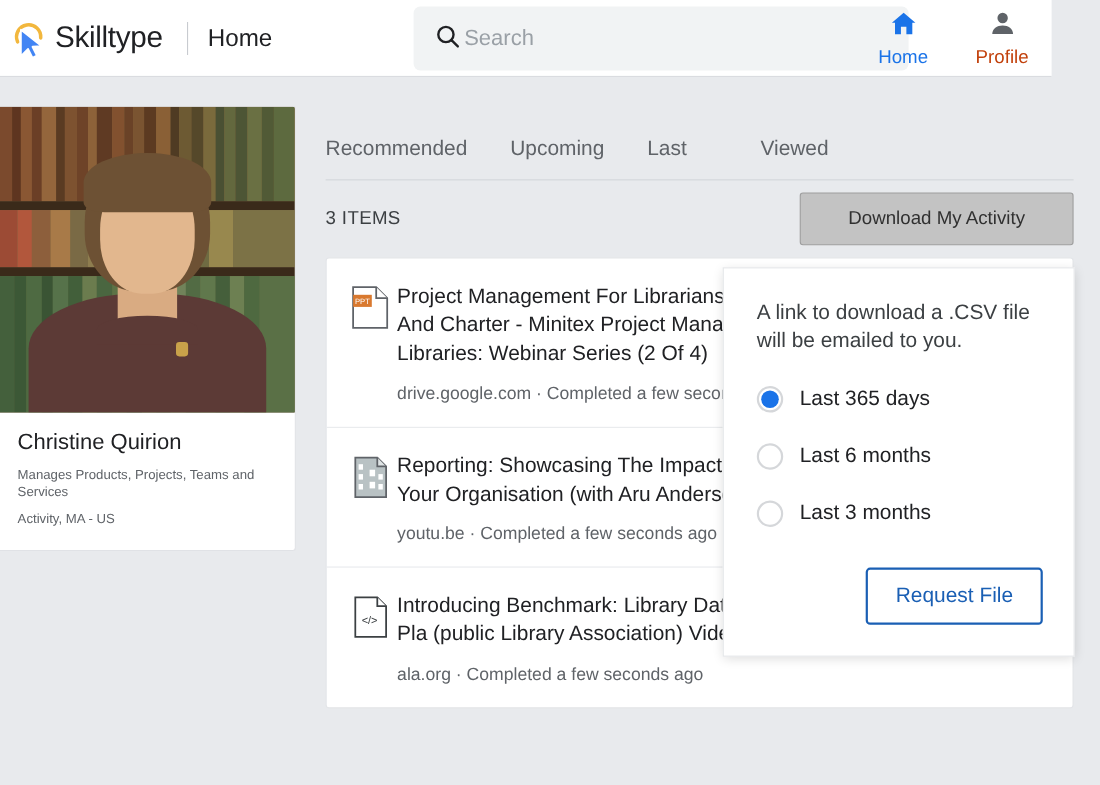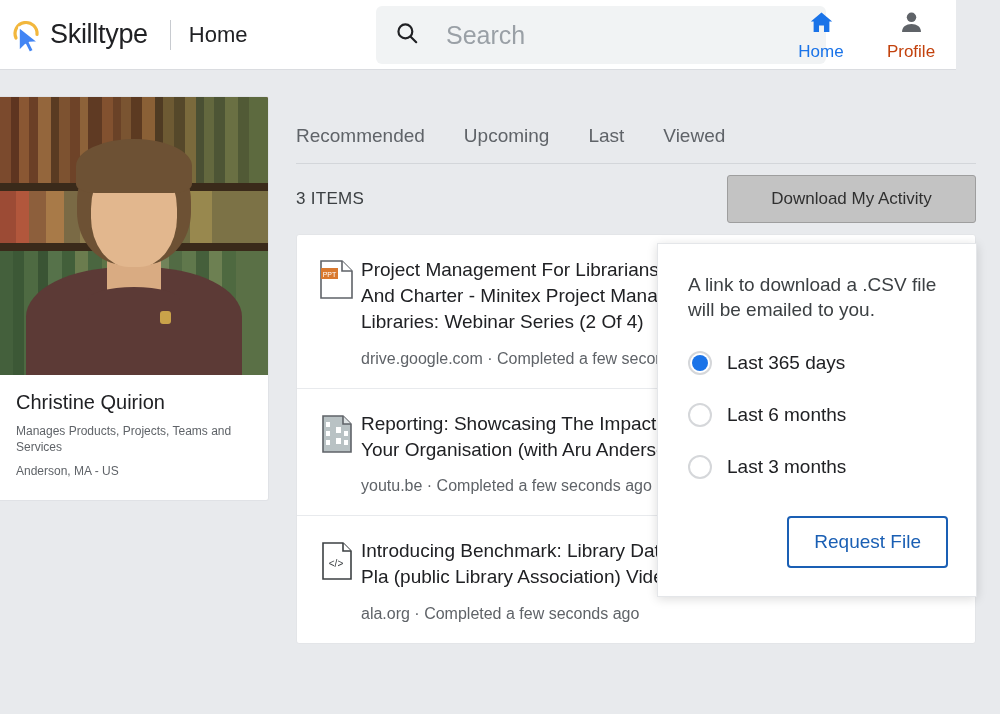--- a/index.html
+++ b/index.html
@@ -40,8 +40,8 @@
   .search-input {
     border: none; outline: none; background: transparent;
     font-family: "Liberation Sans", sans-serif;
-    font-size: 25px; color: #202124;
-    margin-left: 26px; width: 380px;
+    font-size: 20px; color: #202124;
+    margin-left: 2px; width: 380px;
   }
   .search-input::placeholder { color: #9aa0a6; }
 

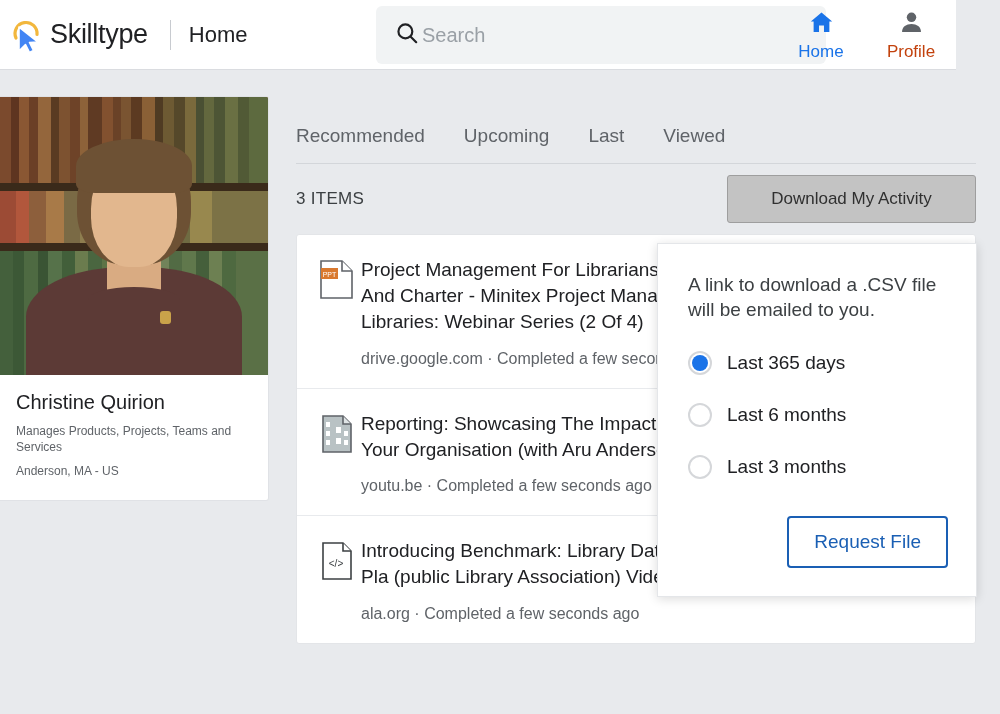--- a/index.html
+++ b/index.html
@@ -118,7 +118,7 @@
     padding: 0 0 16px 0; margin-right: 39px;
     cursor: pointer; position: relative; white-space: nowrap;
   }
-  .tab:last-child { margin-right: 0; }
+  .tab:last-child { margin-right: 0; margin-left: 28px; }
   .tab.active { color: #202124; font-weight: bold; }
   .tab.active::after {
     content: ""; position: absolute;

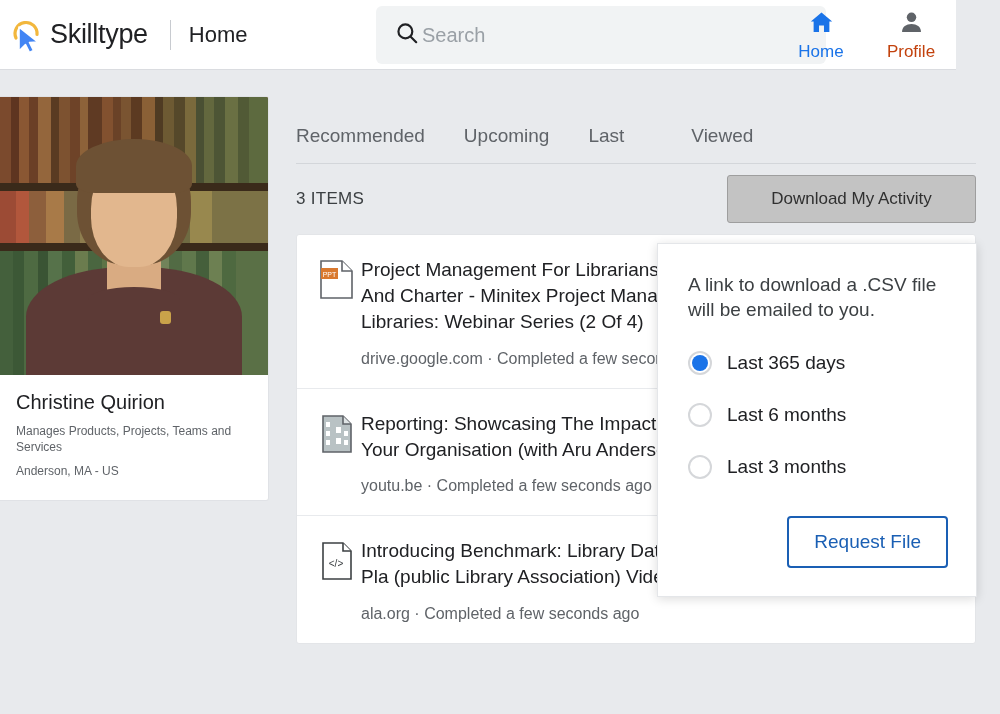--- a/index.html
+++ b/index.html
@@ -346,7 +346,7 @@
   <div class="profile-info">
     <div class="profile-name">Christine Quirion</div>
     <div class="profile-role">Manages Products, Projects, Teams and Services</div>
-    <div class="profile-loc">Anderson, MA - US</div>
+    <div class="profile-loc">Activity, MA - US</div>
   </div>
 </div>
 

